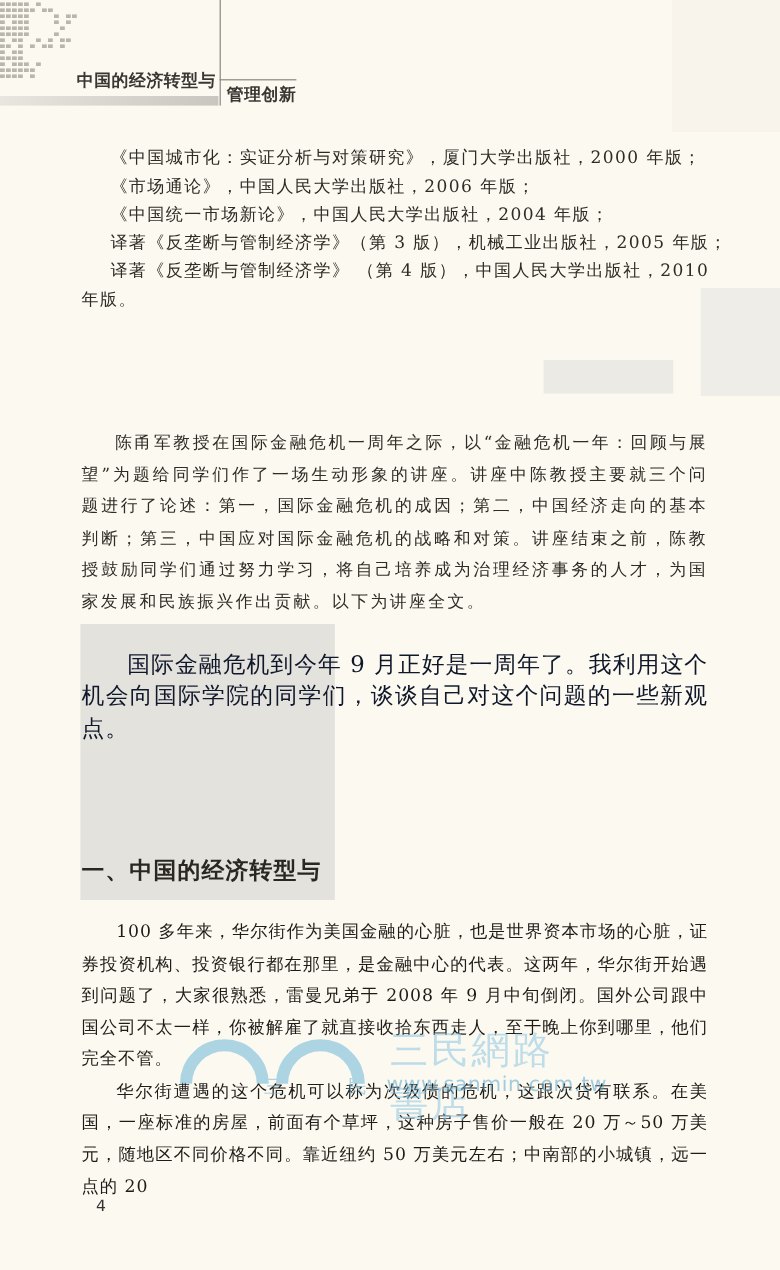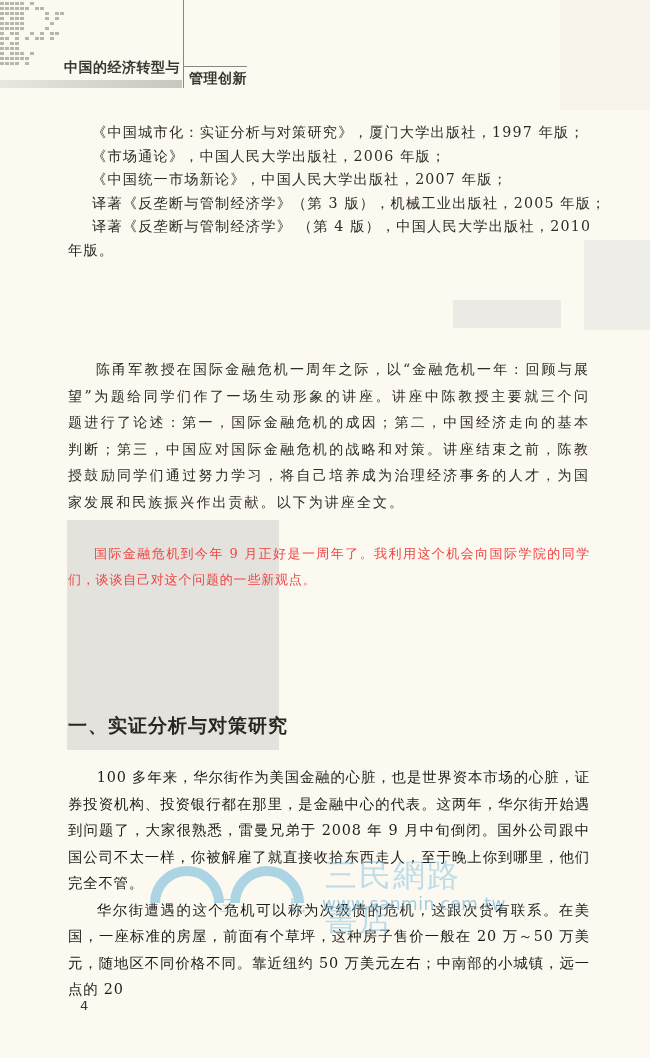--- a/index.html
+++ b/index.html
@@ -158,7 +158,7 @@
   <div class="gray-box-l"></div>
 
   <div class="text refs">
-    <div class="line">《中国城市化：实证分析与对策研究》，厦门大学出版社，1997 年版；</div>
+    <div class="line">《中国城市化：实证分析与对策研究》，厦门大学出版社，2000 年版；</div>
     <div class="line">《市场通论》，中国人民大学出版社，2006 年版；</div>
     <div class="line">《中国统一市场新论》，中国人民大学出版社，2007 年版；</div>
     <div class="line">译著《反垄断与管制经济学》（第 3 版），机械工业出版社，2005 年版；</div>

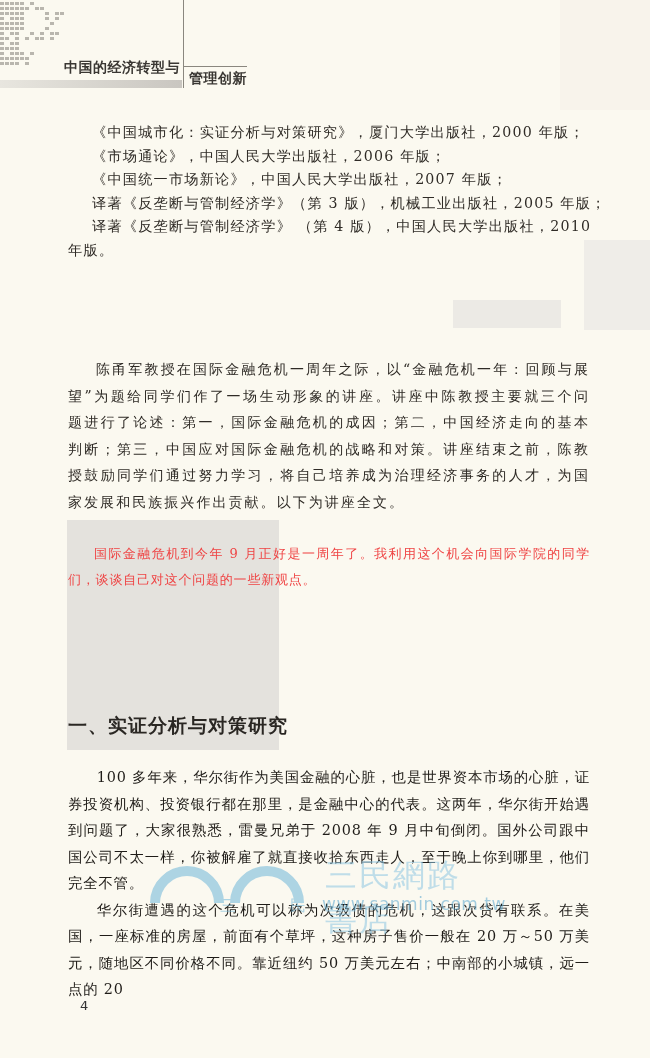--- a/index.html
+++ b/index.html
@@ -160,7 +160,7 @@
   <div class="text refs">
     <div class="line">《中国城市化：实证分析与对策研究》，厦门大学出版社，2000 年版；</div>
     <div class="line">《市场通论》，中国人民大学出版社，2006 年版；</div>
-    <div class="line">《中国统一市场新论》，中国人民大学出版社，2007 年版；</div>
+    <div class="line">《中国统一市场新论》，中国人民大学出版社，2004 年版；</div>
     <div class="line">译著《反垄断与管制经济学》（第 3 版），机械工业出版社，2005 年版；</div>
     <div class="line">译著《反垄断与管制经济学》 （第 4 版），中国人民大学出版社，2010</div>
     <div class="line wrap">年版。</div>

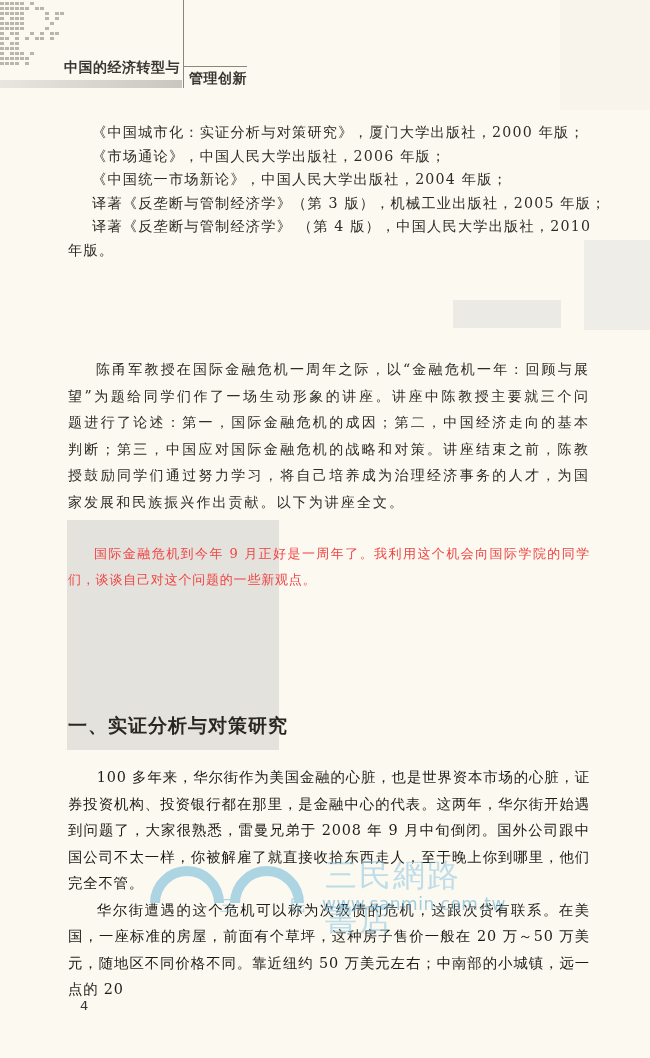--- a/index.html
+++ b/index.html
@@ -42,7 +42,7 @@
   .intro { left: 68px; top: 356px; width: 522px; font-size: 14px; line-height: 26.5px; letter-spacing: 2.05px; }
   .intro p, .lecture p, .body p { margin: 0; text-indent: 2em; text-align: justify; }
 
-  .lecture { left: 68px; top: 541px; width: 522px; font-size: 13px; line-height: 26.3px; letter-spacing: 0.8px; color: #ef4444; }
+  .lecture { left: 68px; top: 541px; width: 522px; font-size: 19px; line-height: 26.3px; letter-spacing: 0.8px; color: #0f172a; }
 
   .section-head {
     position: absolute; left: 68px; top: 713px; font-family: "DejaVu Sans", sans-serif;

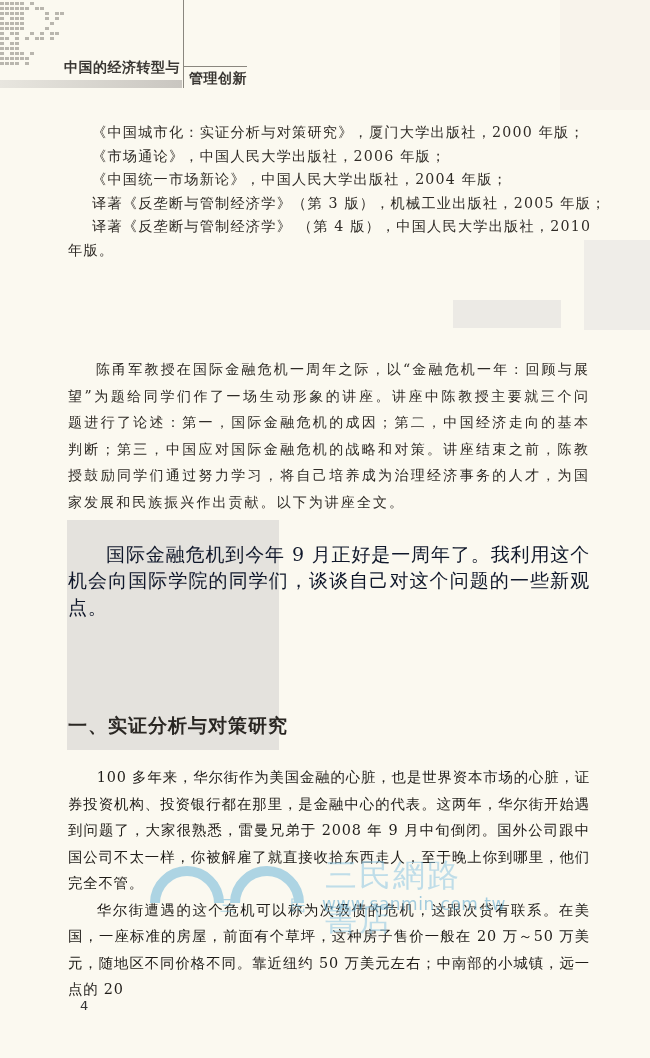--- a/index.html
+++ b/index.html
@@ -174,7 +174,7 @@
     <p>国际金融危机到今年 9 月正好是一周年了。我利用这个机会向国际学院的同学们，谈谈自己对这个问题的一些新观点。</p>
   </div>
 
-  <div class="section-head">一、实证分析与对策研究</div>
+  <div class="section-head">一、中国的经济转型与</div>
 
   <div class="text body">
     <p>100 多年来，华尔街作为美国金融的心脏，也是世界资本市场的心脏，证券投资机构、投资银行都在那里，是金融中心的代表。这两年，华尔街开始遇到问题了，大家很熟悉，雷曼兄弟于 2008 年 9 月中旬倒闭。国外公司跟中国公司不太一样，你被解雇了就直接收拾东西走人，至于晚上你到哪里，他们完全不管。</p>

